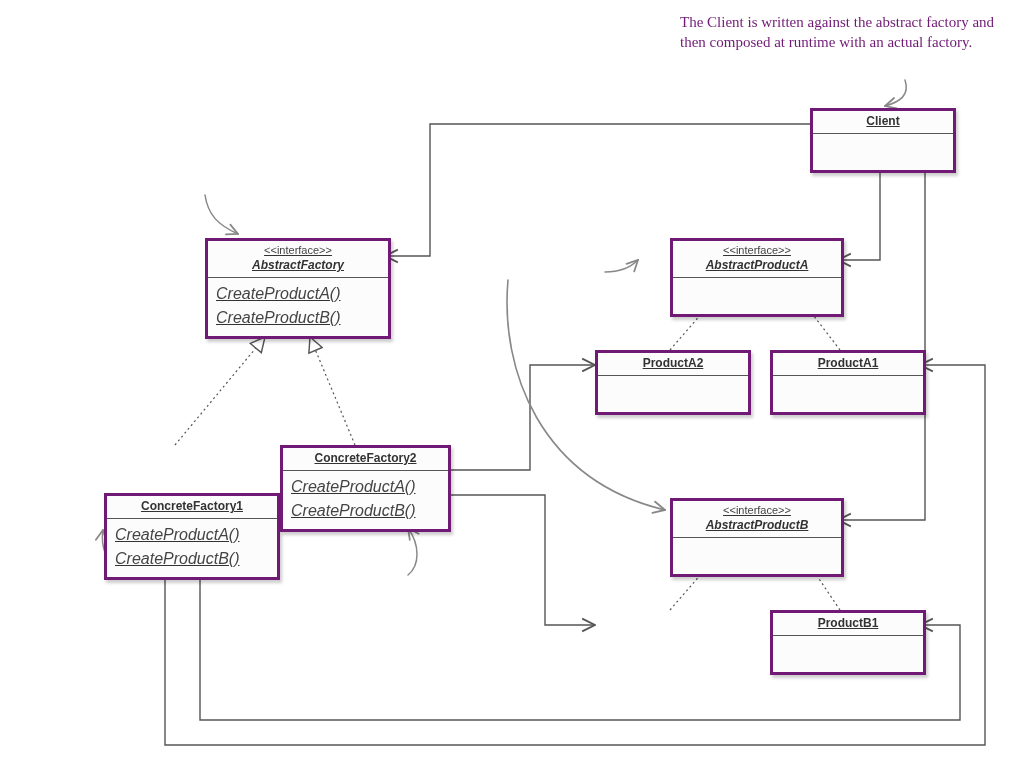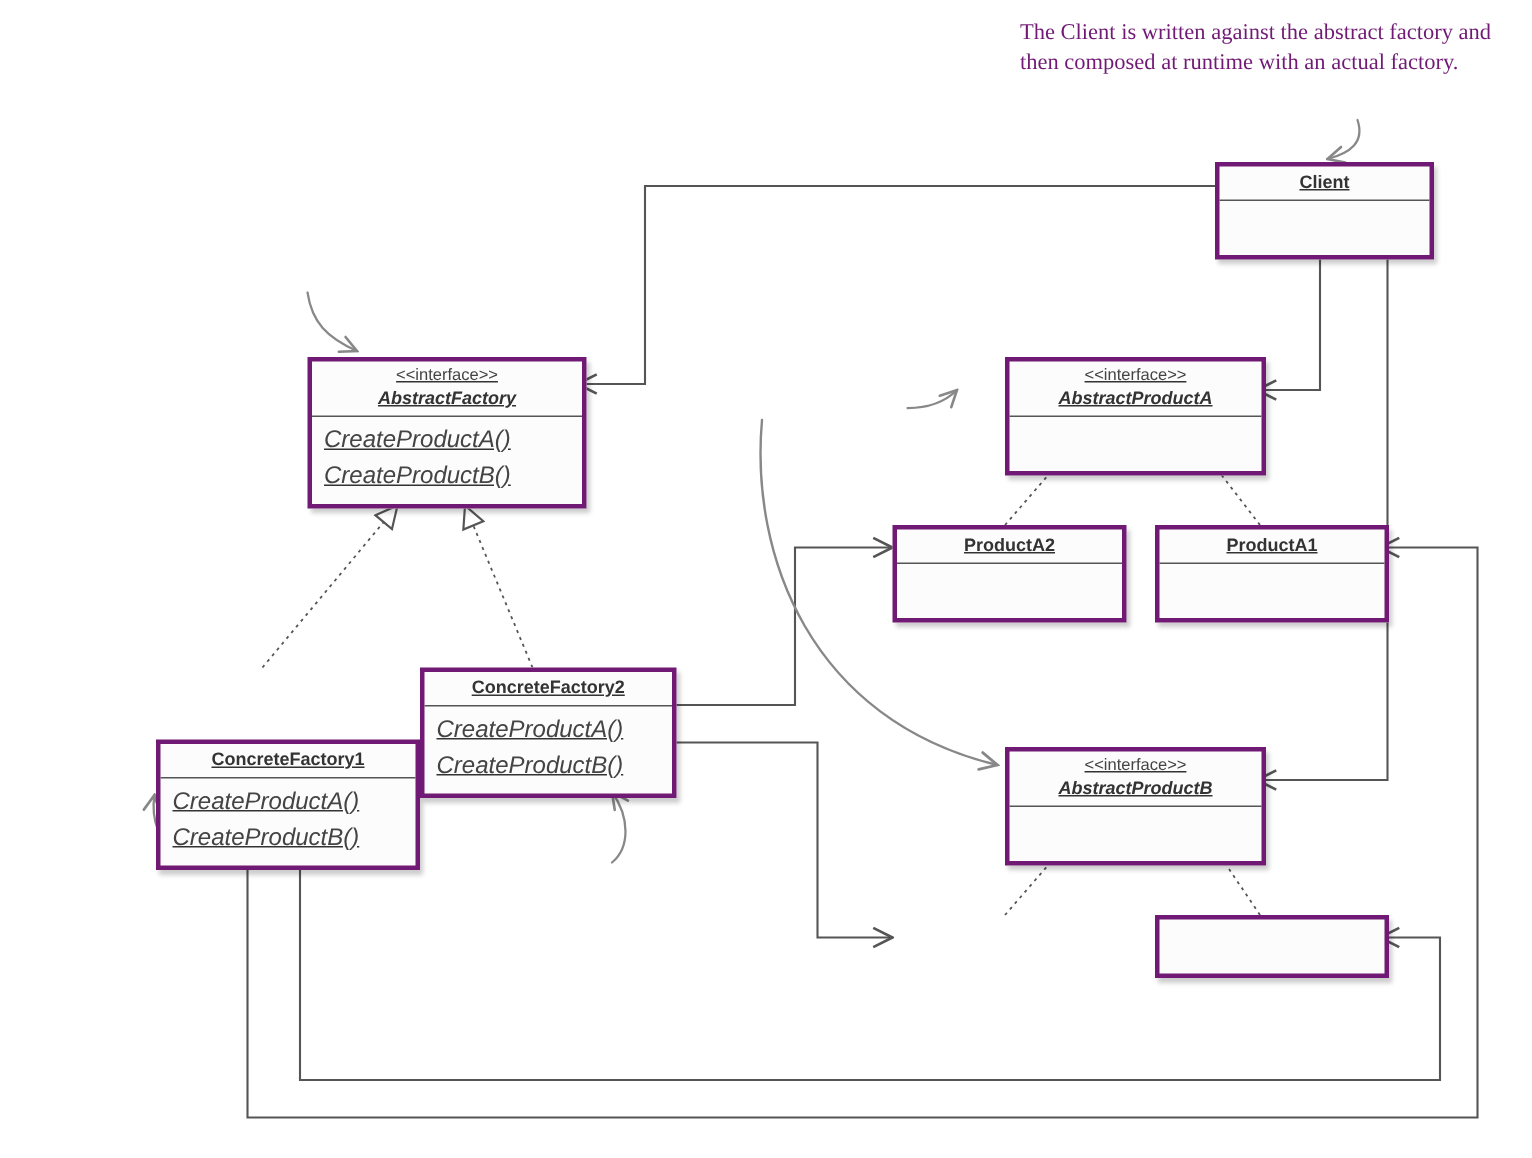--- a/index.html
+++ b/index.html
@@ -194,6 +194,9 @@
 
 
 <div class="box" style="left:770px; top:610px; width:150px;">
+  <div class="head">
+        <span class="name">ProductB1</span>
+      </div>
   <div class="body"></div>
 </div>
 

